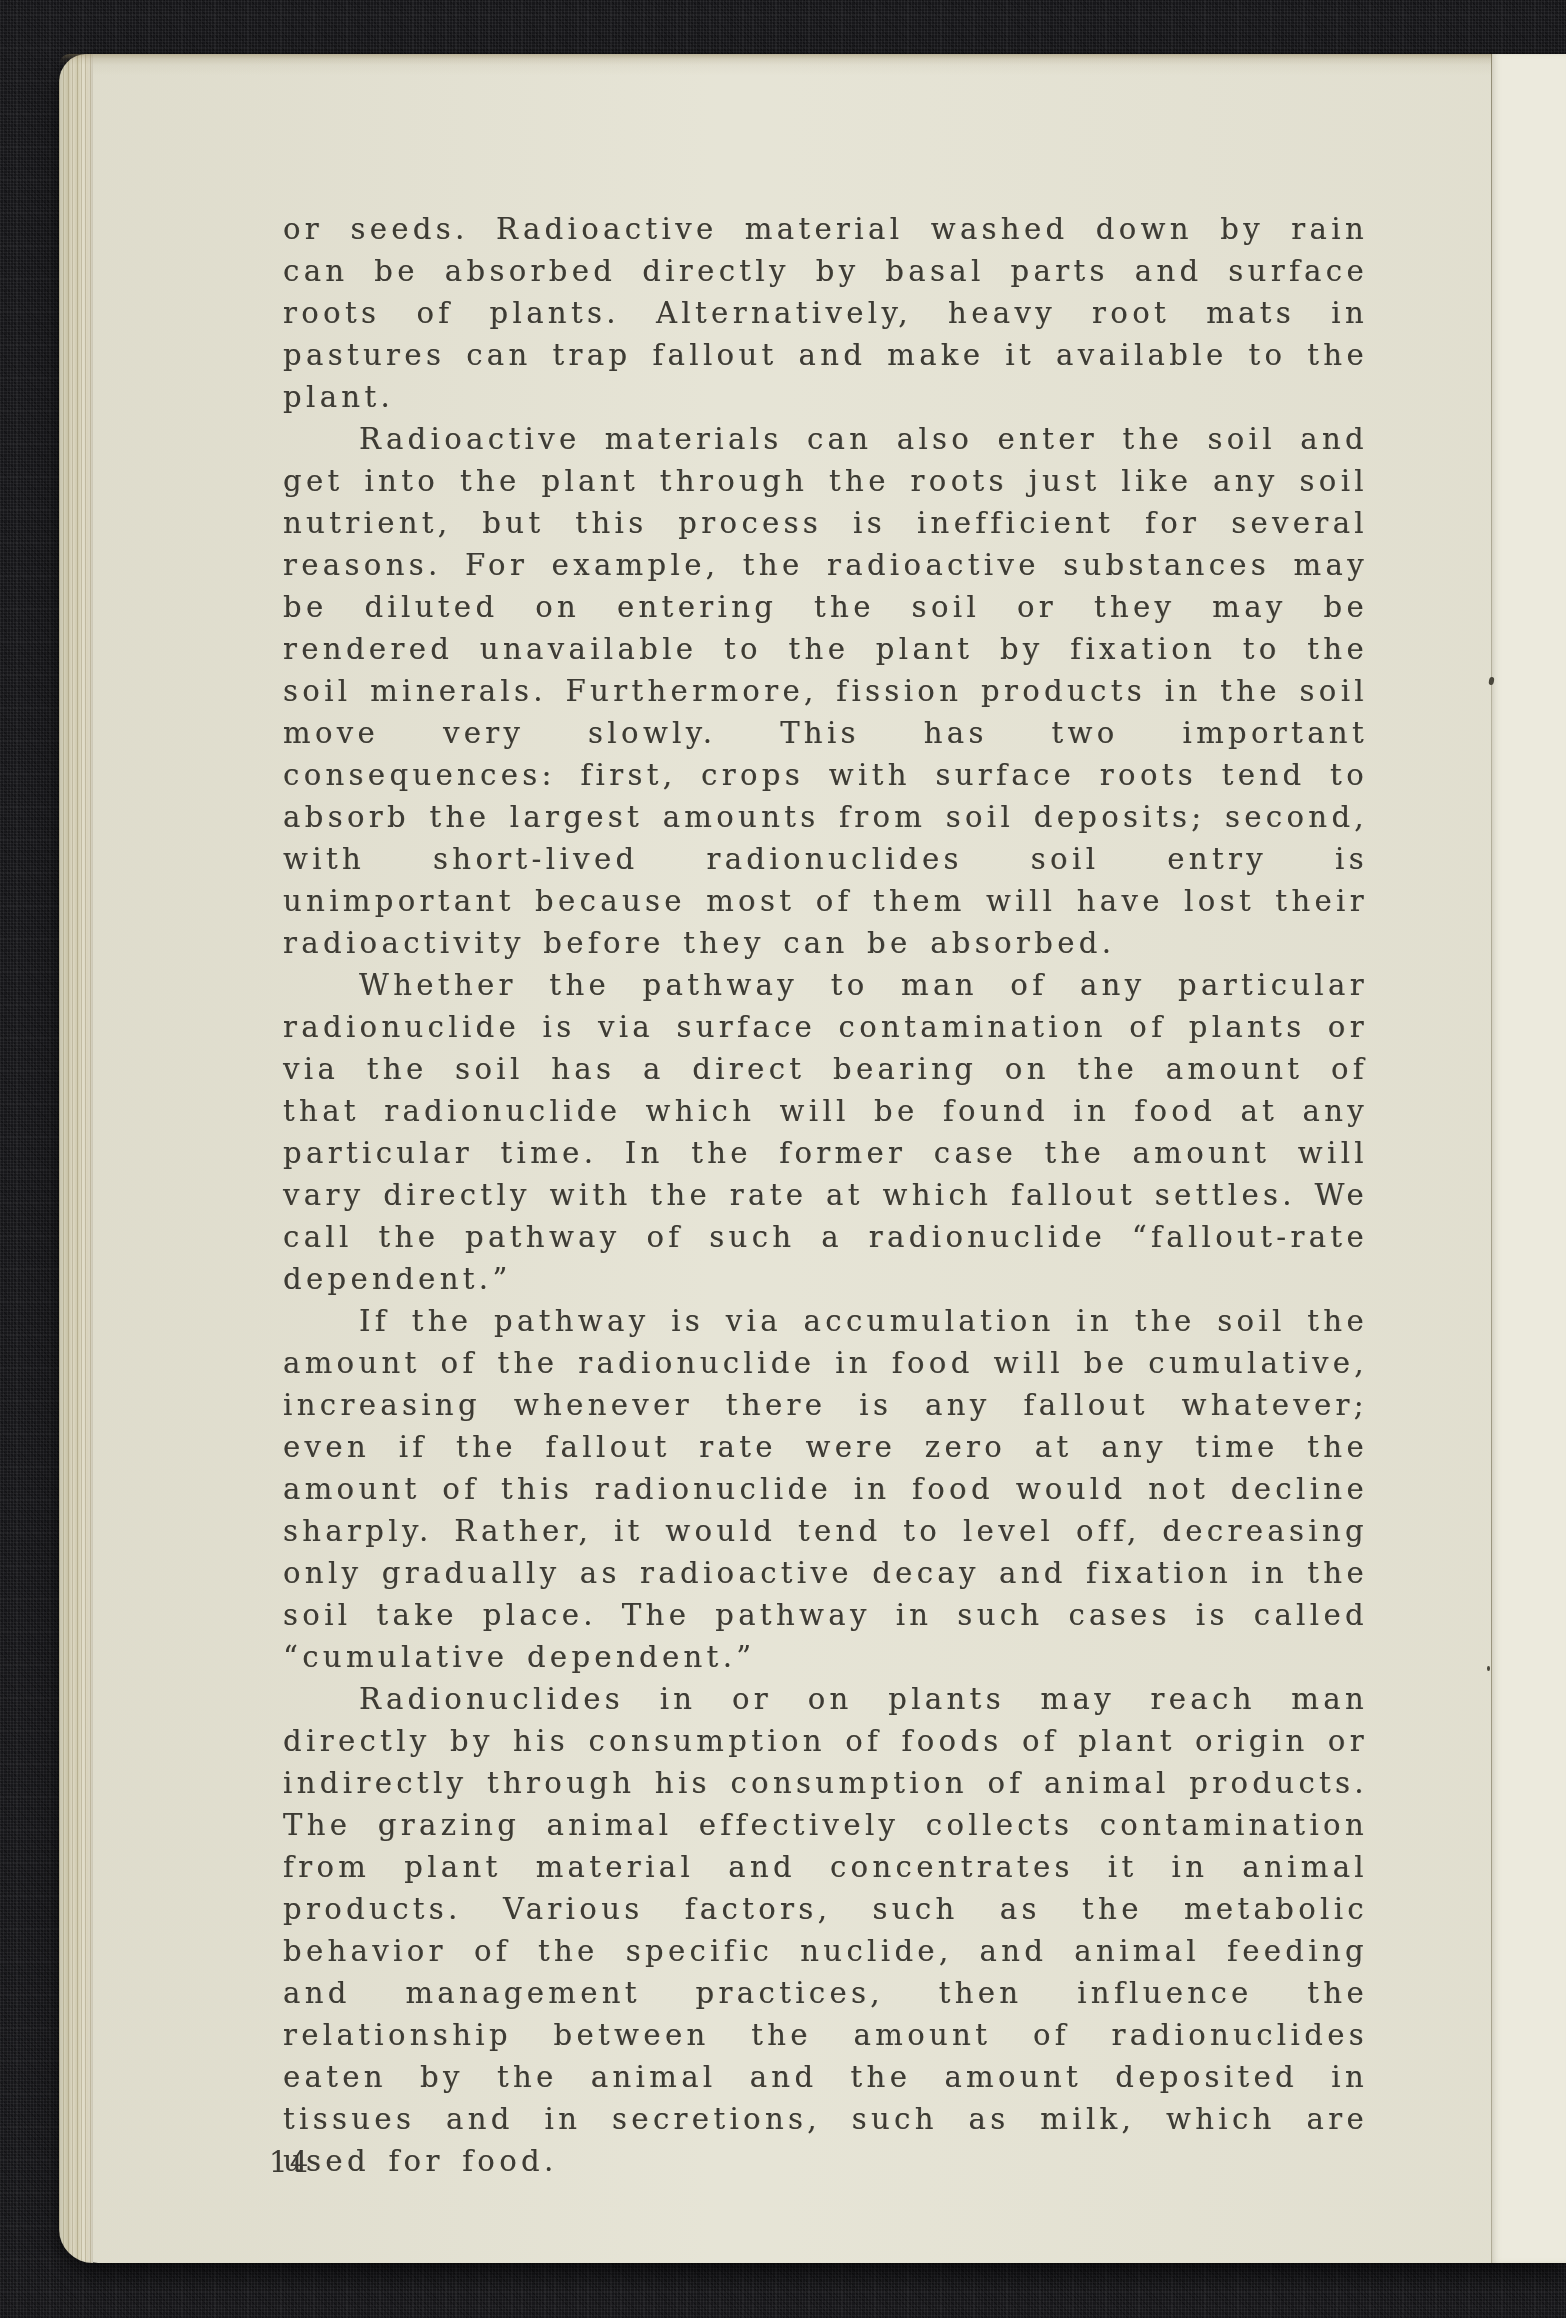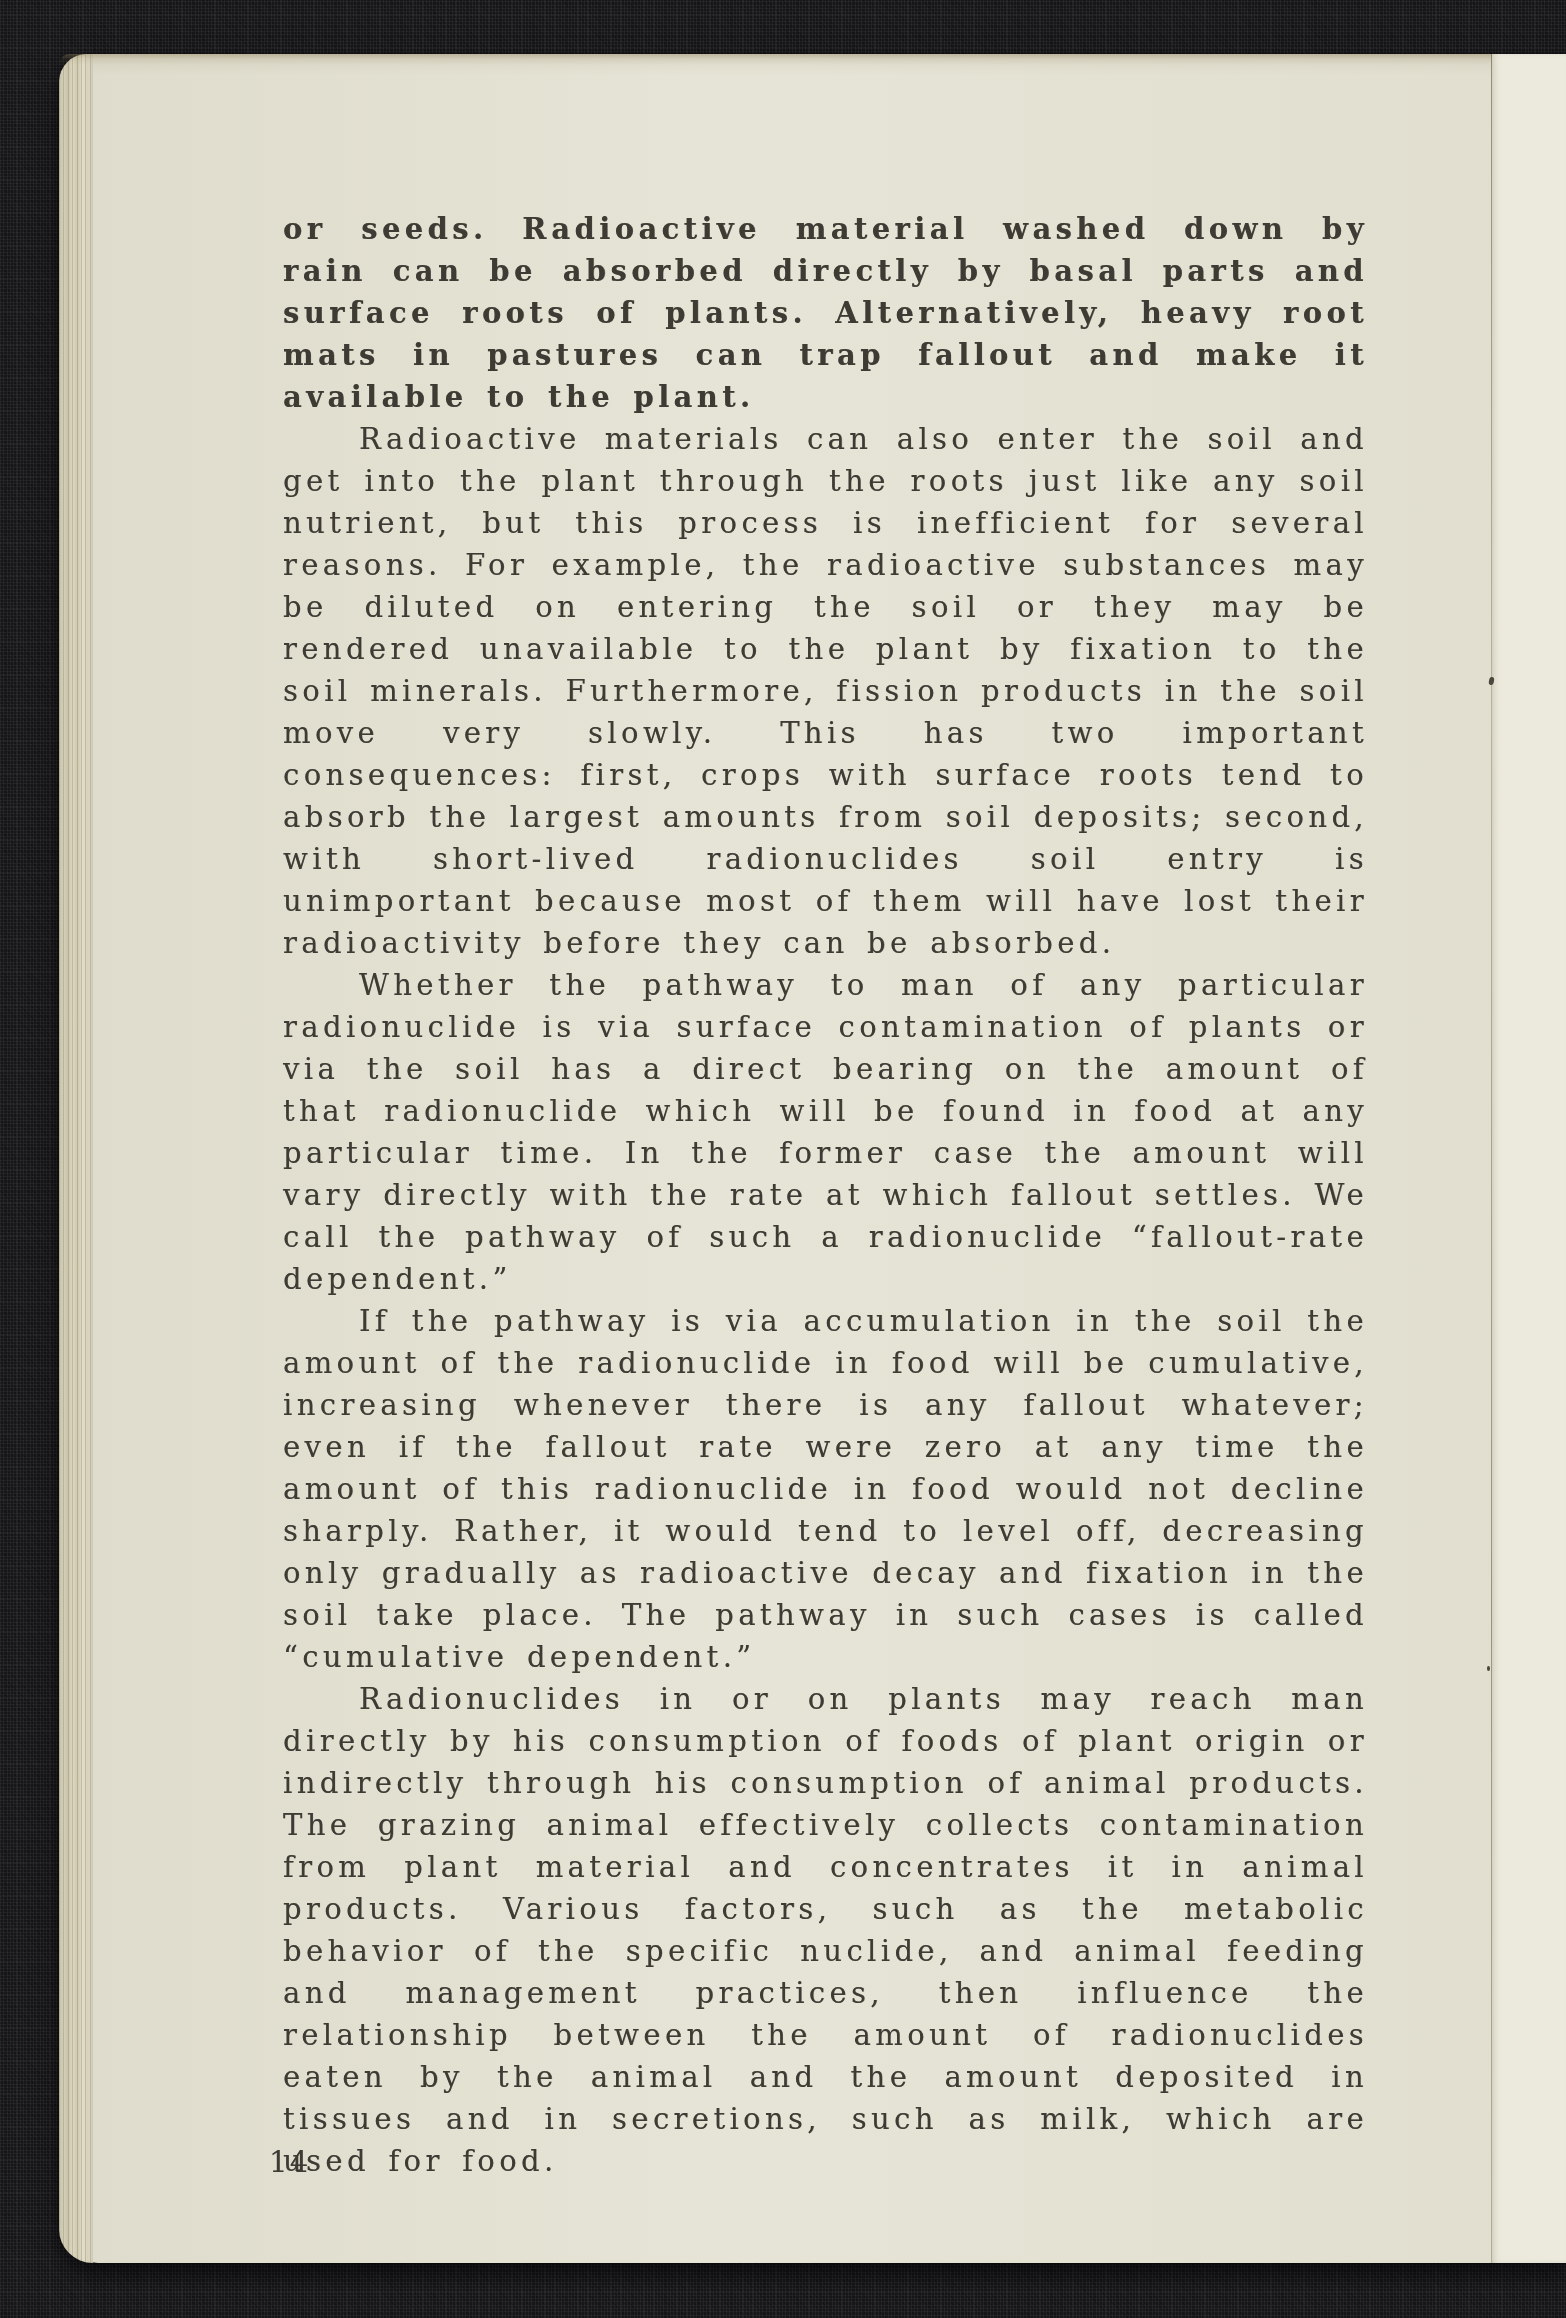--- a/index.html
+++ b/index.html
@@ -74,7 +74,7 @@
     text-shadow:0.3px 0.4px 0.4px rgba(61,59,52,0.45);
   }
   .para{margin:0;text-indent:76px;}
-  .para.first{text-indent:0;font-weight:bold;}
+  .para.first{text-indent:0;}
   .pagenum{
     position:absolute;left:210px;top:2092px;
     color:var(--ink);font-size:29px;line-height:33px;letter-spacing:2.2px;

